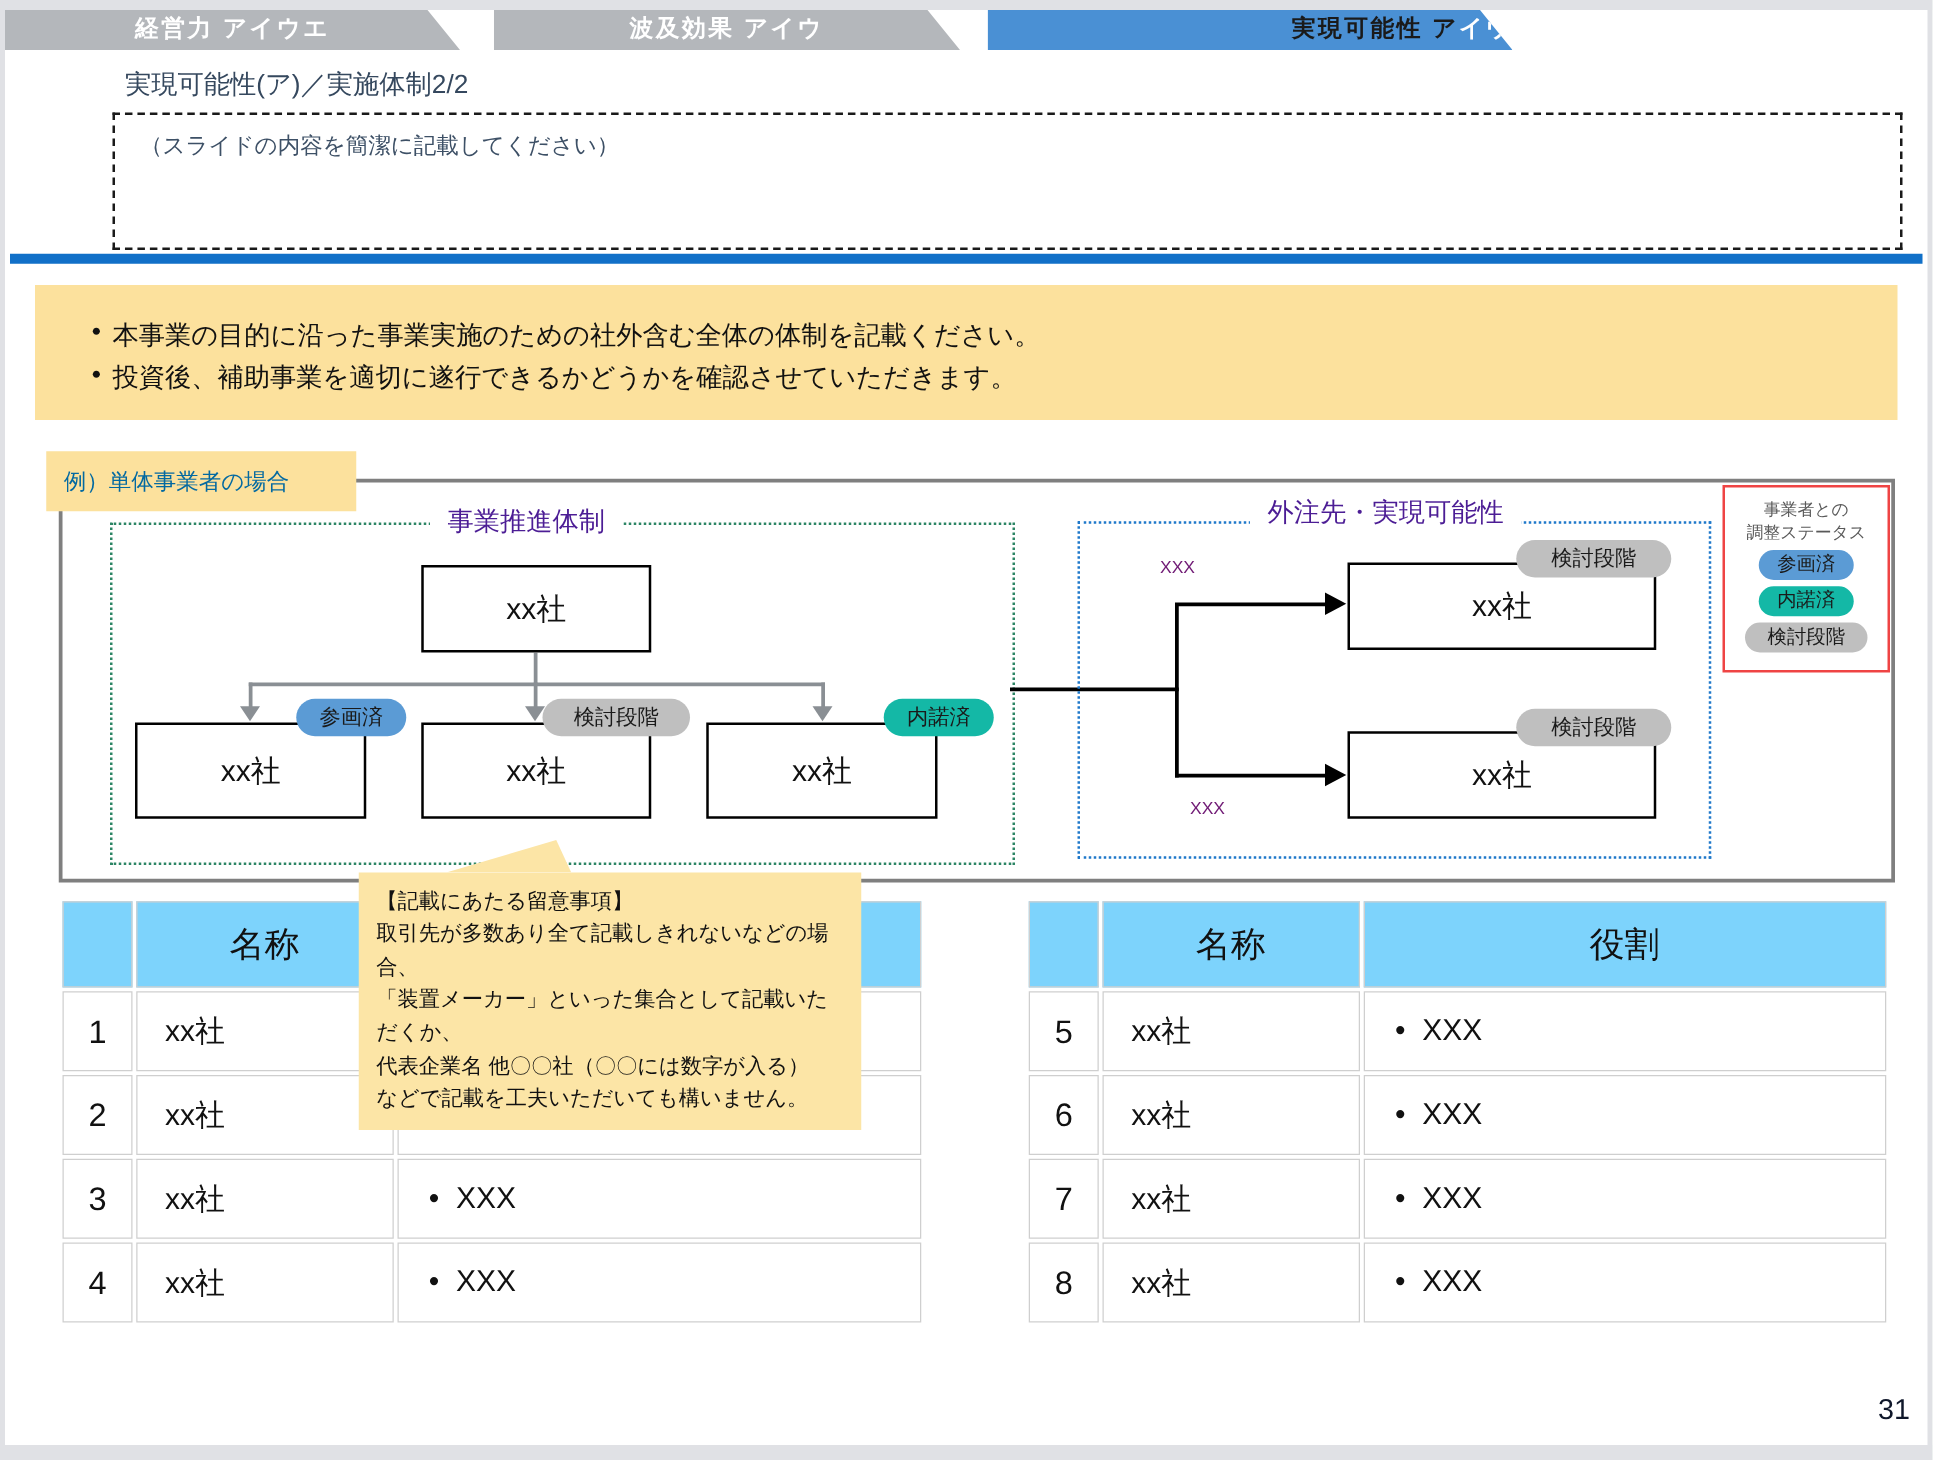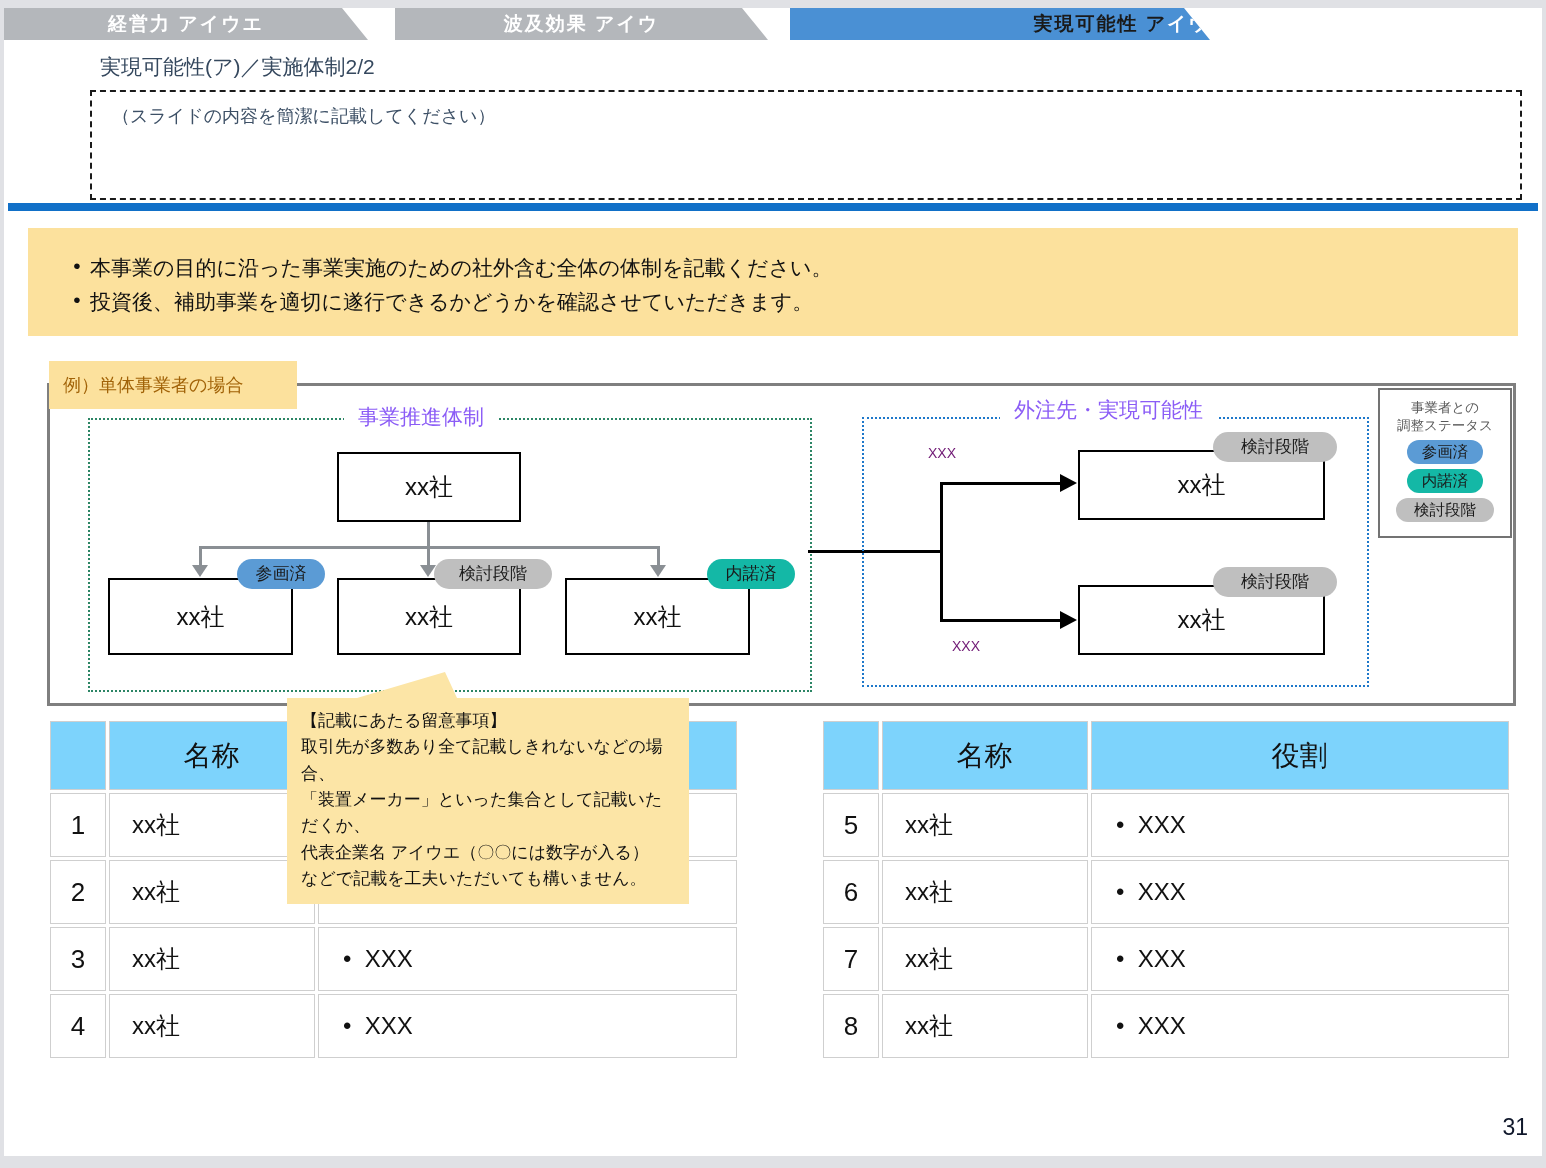--- a/index.html
+++ b/index.html
@@ -39,7 +39,7 @@
   .diagram{position:absolute;left:47px;top:383px;width:1463px;height:317px;
        border:3px solid #7f7f7f;background:#fff;z-index:1;}
   .example-label{position:absolute;left:37px;top:361px;width:248px;height:48px;background:#fce19d;
-       font-size:18px;line-height:48px;padding-left:14px;color:#a16207;z-index:4;box-sizing:border-box;margin-left:12px;}
+       font-size:18px;line-height:48px;padding-left:14px;color:#0369a1;z-index:4;box-sizing:border-box;}
 
   .dotted-green{position:absolute;left:88px;top:418px;width:720px;height:270px;
        border:2px dotted #2c8565;z-index:2;}

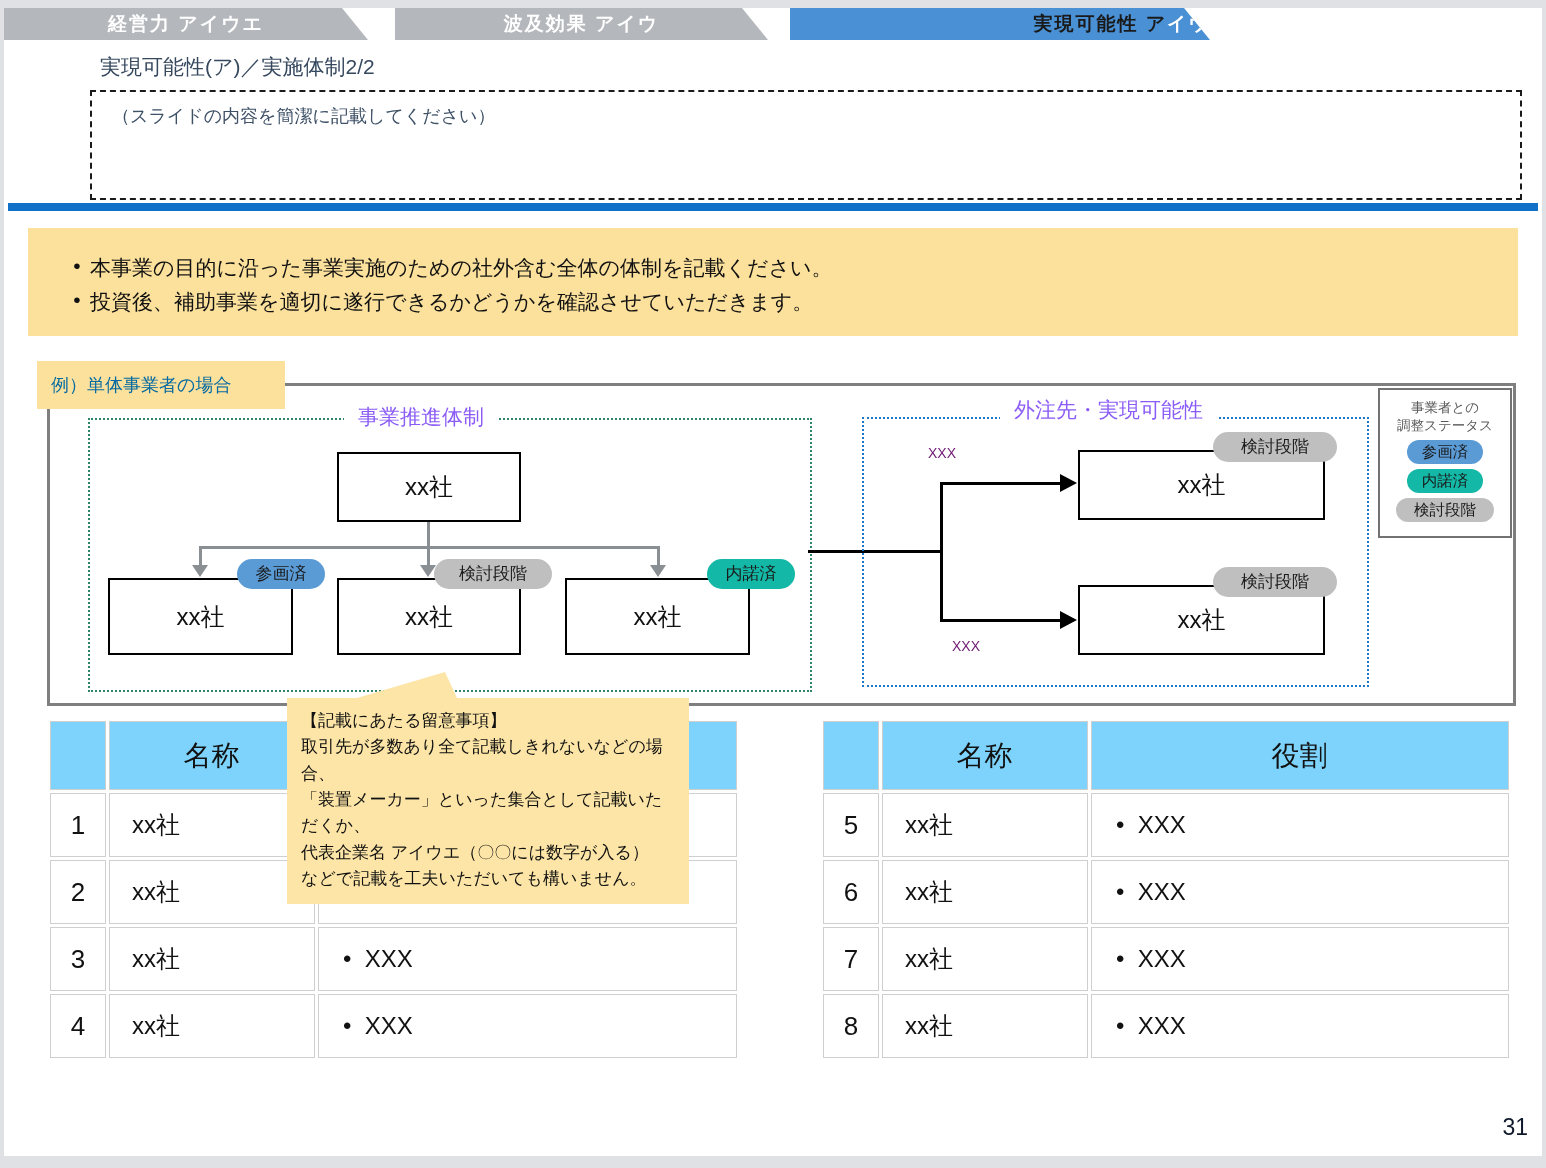--- a/index.html
+++ b/index.html
@@ -45,7 +45,7 @@
        border:2px dotted #2c8565;z-index:2;}
   .dotted-blue{position:absolute;left:862px;top:417px;width:503px;height:266px;
        border:2px dotted #1e78ca;z-index:2;}
-  .panel-title{position:absolute;background:#fff;padding:0 14px;font-size:21px;color:#8b5cf6;z-index:3;white-space:nowrap;}
+  .panel-title{position:absolute;background:#fff;padding:0 14px;font-size:21px;color:#4c1d95;z-index:3;white-space:nowrap;}
   .pt-green{left:344px;top:403px;}
   .pt-blue{left:1000px;top:396px;}
 

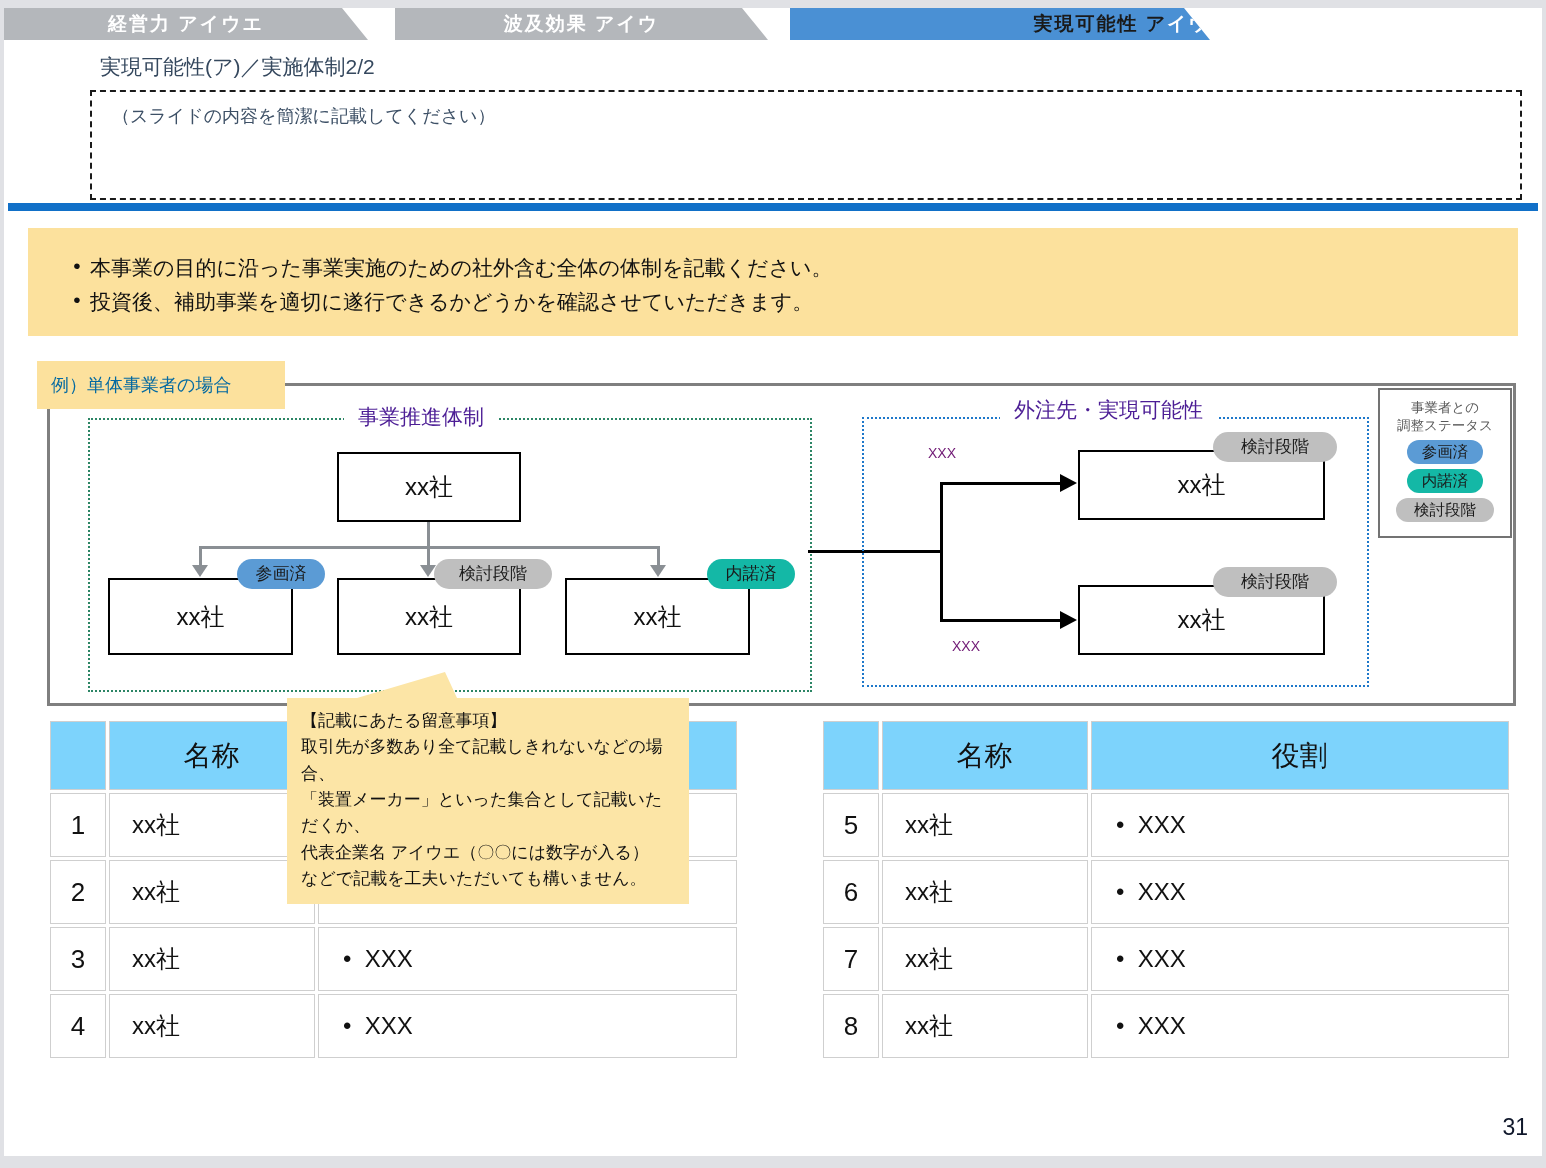--- a/index.html
+++ b/index.html
@@ -69,7 +69,7 @@
   .xxx-label{position:absolute;font-size:14px;color:#701a75;z-index:3;}
 
   .legend{position:absolute;left:1378px;top:388px;width:134px;height:150px;background:#fff;
-       border:2px solid #737373;z-index:3;box-sizing:border-box;text-align:center;}
+       border:2px solid #ef4444;z-index:3;box-sizing:border-box;text-align:center;}
   .legend .lt{font-size:13.5px;color:#595959;margin-top:9px;line-height:18px;}
   .legend .lbadge{height:24px;line-height:24px;border-radius:12px;font-size:15.5px;color:#1a1a1a;
        margin:5px auto 0 auto;}

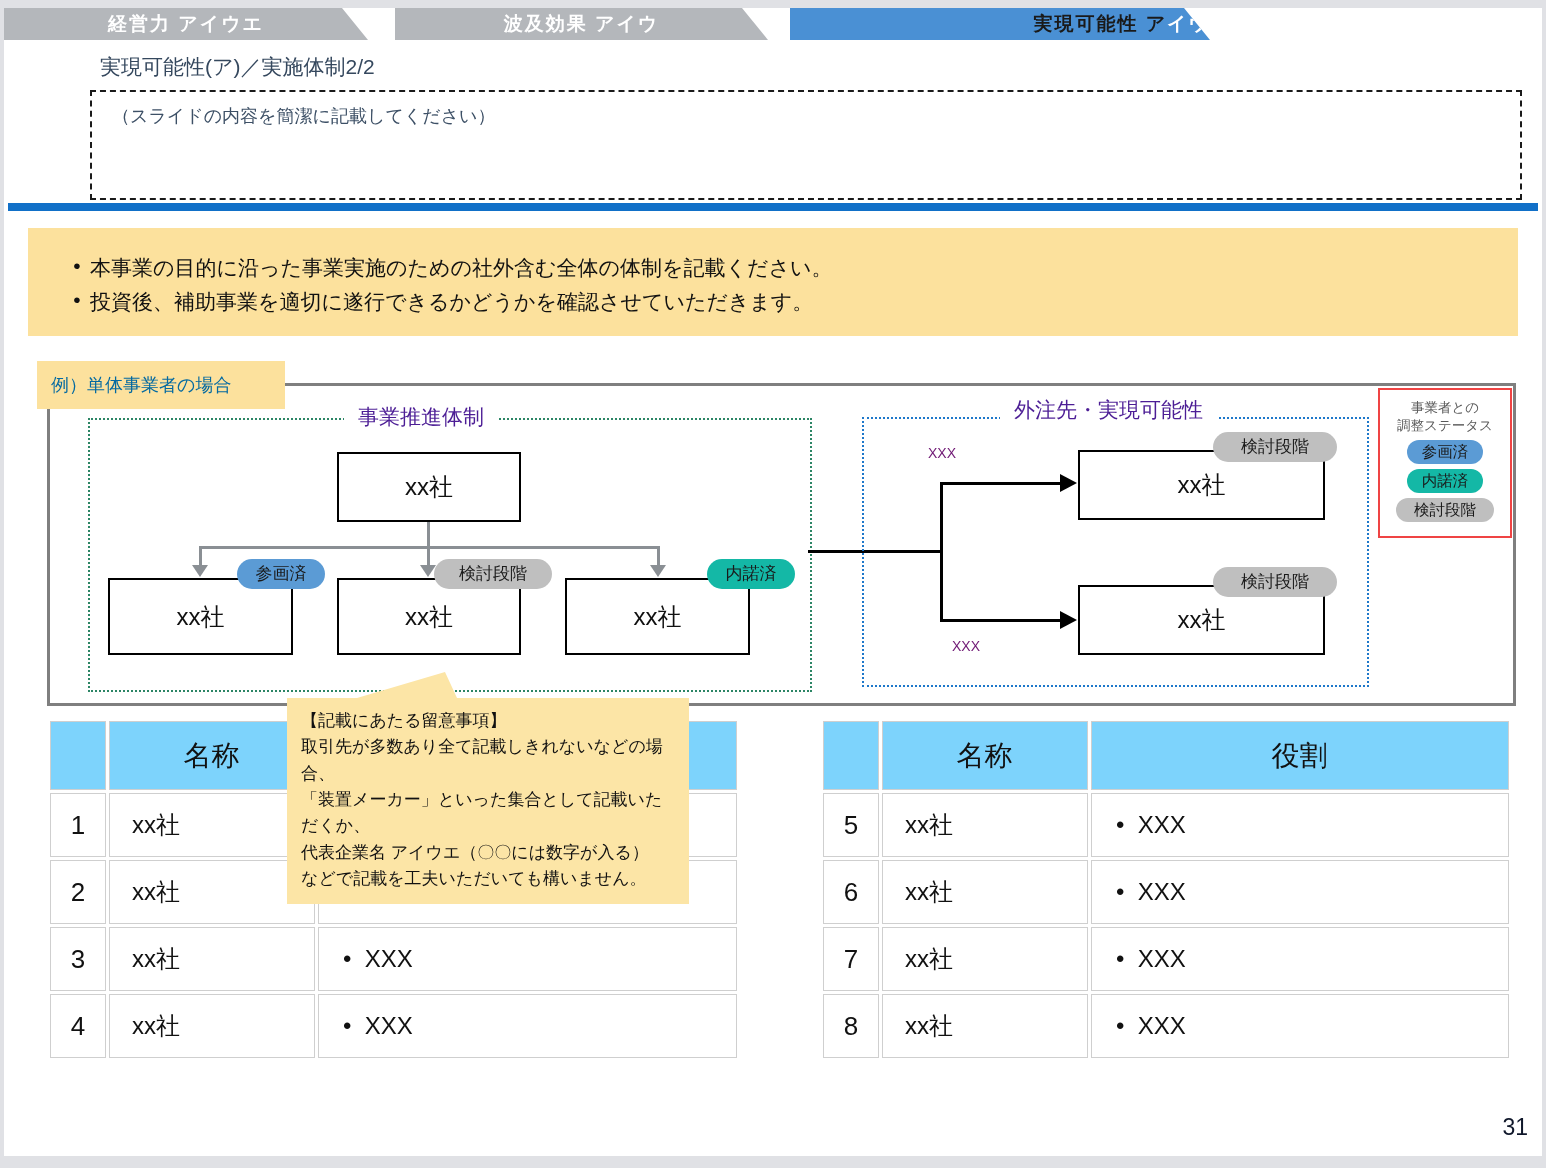--- a/index.html
+++ b/index.html
@@ -243,7 +243,7 @@
     <div>【記載にあたる留意事項】</div>
     <div>取引先が多数あり全て記載しきれないなどの場合、</div>
     <div>「装置メーカー」といった集合として記載いただくか、</div>
-    <div>代表企業名 アイウエ（〇〇には数字が入る）</div>
+    <div>代表企業名 他〇〇社（〇〇には数字が入る）</div>
     <div>などで記載を工夫いただいても構いません。</div>
   </div>
 

